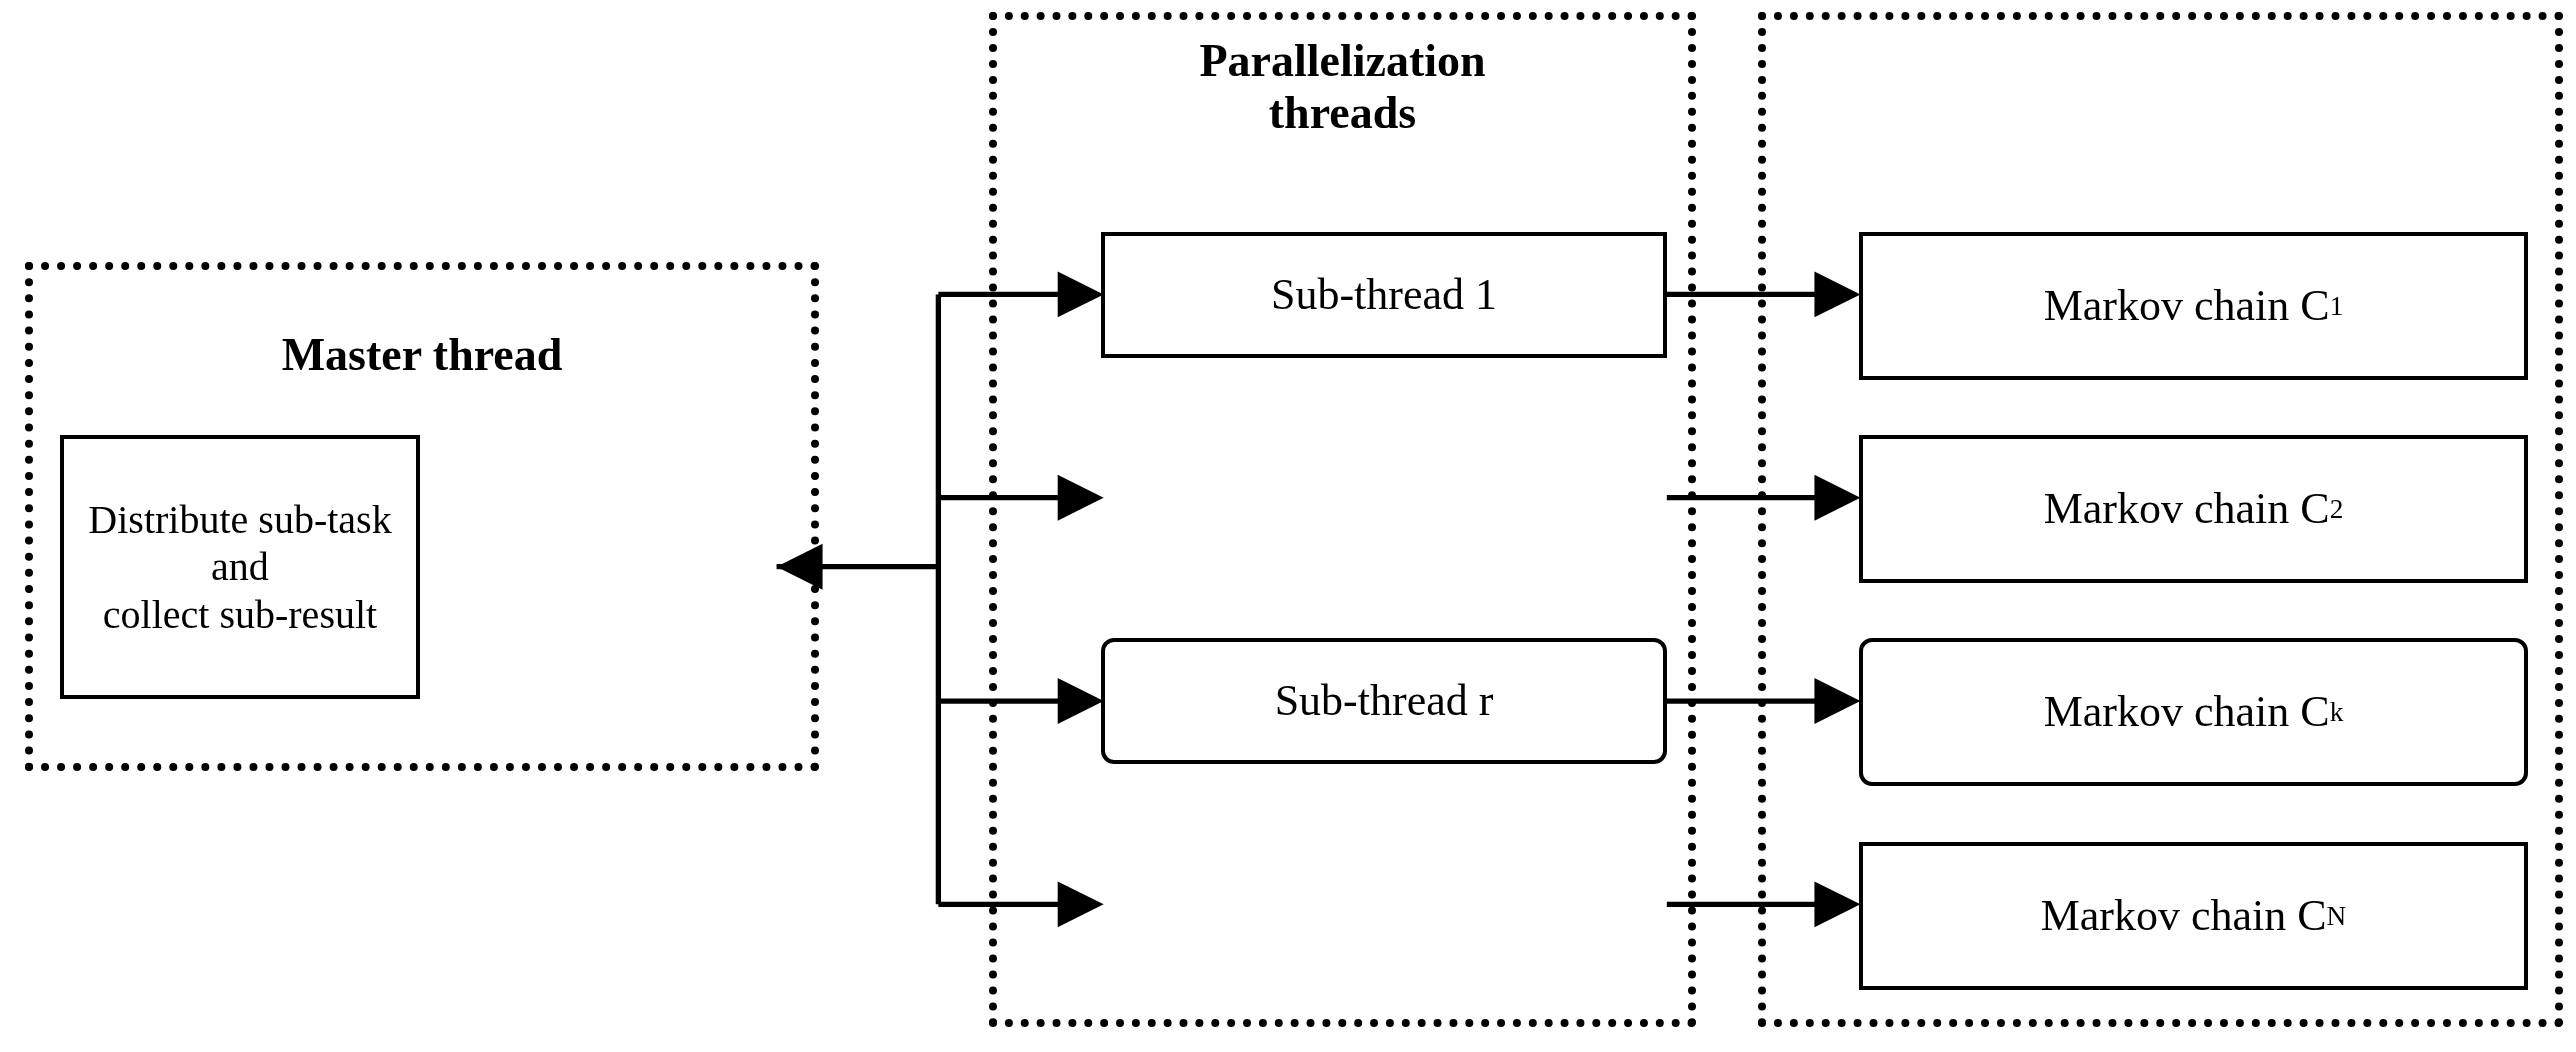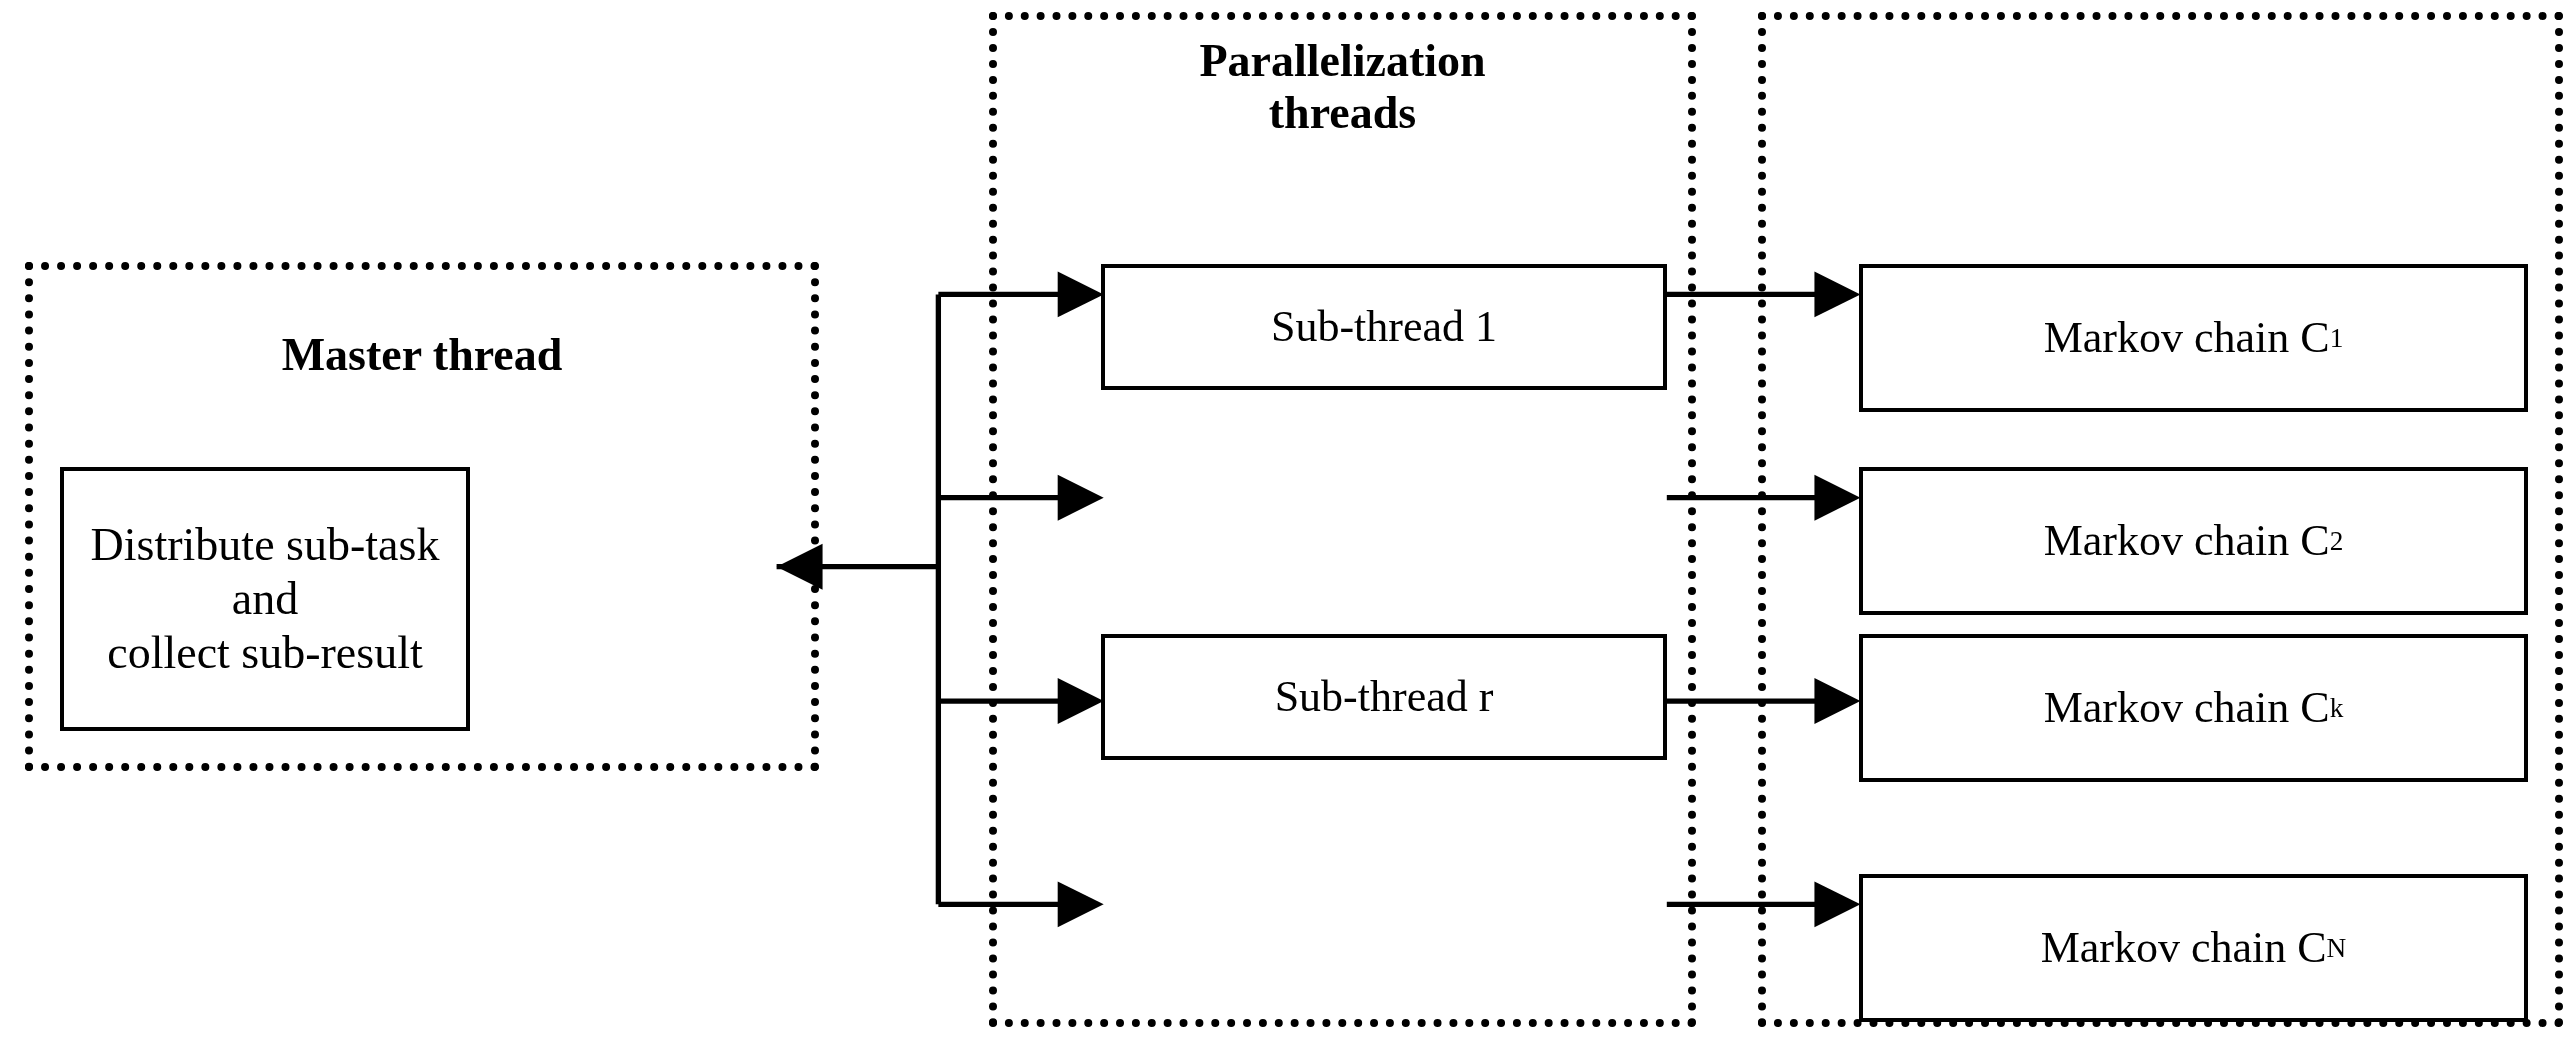--- a/index.html
+++ b/index.html
@@ -55,7 +55,6 @@
     font-size: 44px;
     line-height: 1.18;
     white-space: pre-line;
-    margin-top: 32px;
   }
   #node-master {
     left: 60px; top: 435px; width: 410px; height: 264px;

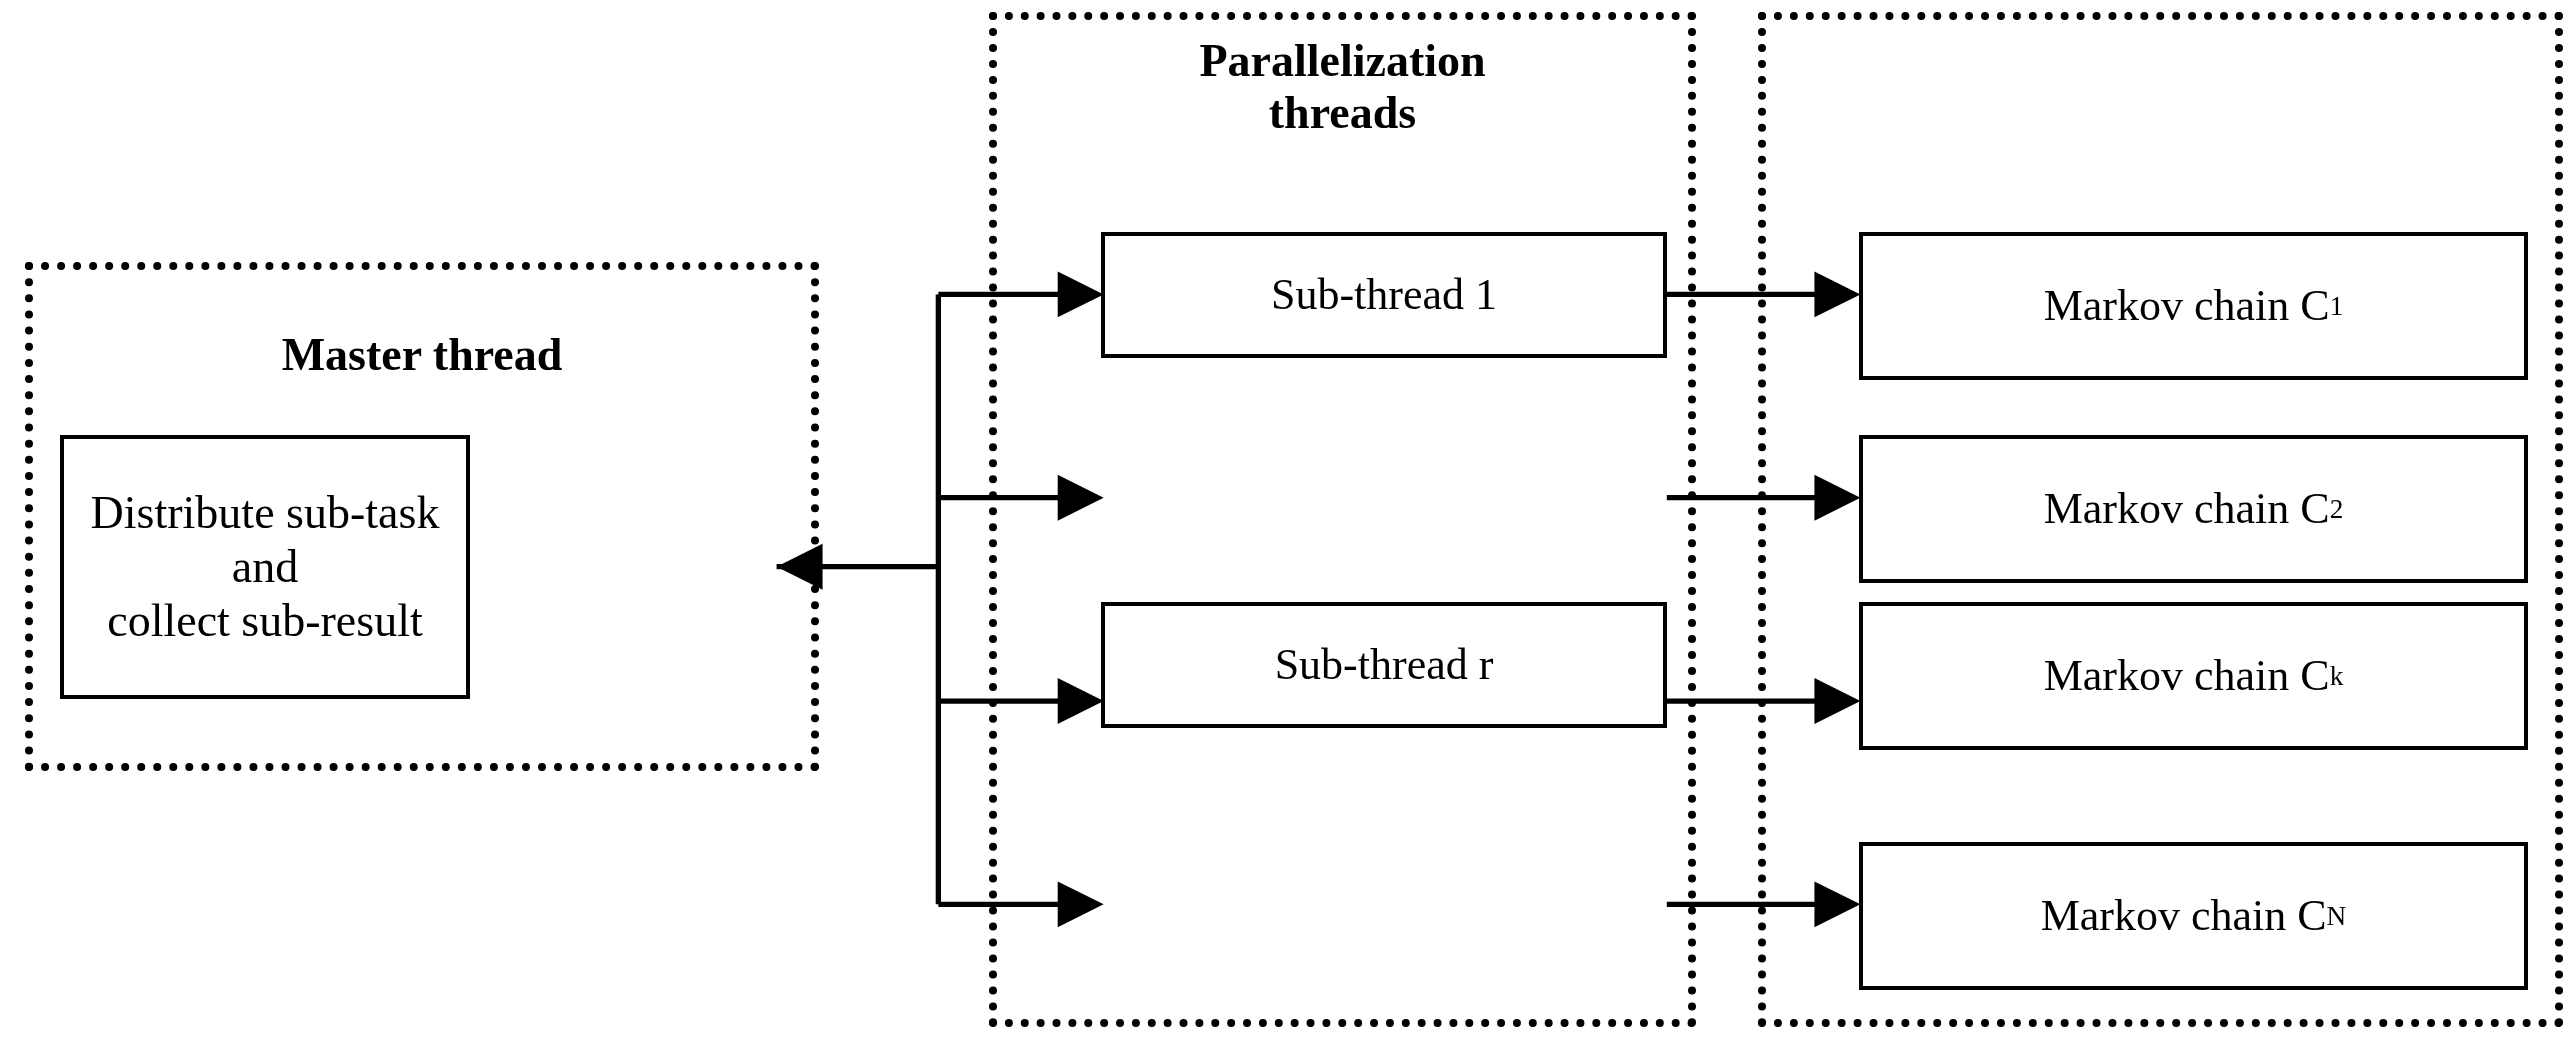--- a/index.html
+++ b/index.html
@@ -57,8 +57,8 @@
     white-space: pre-line;
   }
   #node-master {
-    left: 60px; top: 435px; width: 410px; height: 264px;
-    font-size: 46px;
+    left: 60px; top: 435px; width: 360px; height: 264px;
+    font-size: 40px;
   }
   .node-thread {
     left: 1101px; width: 566px; height: 126px;

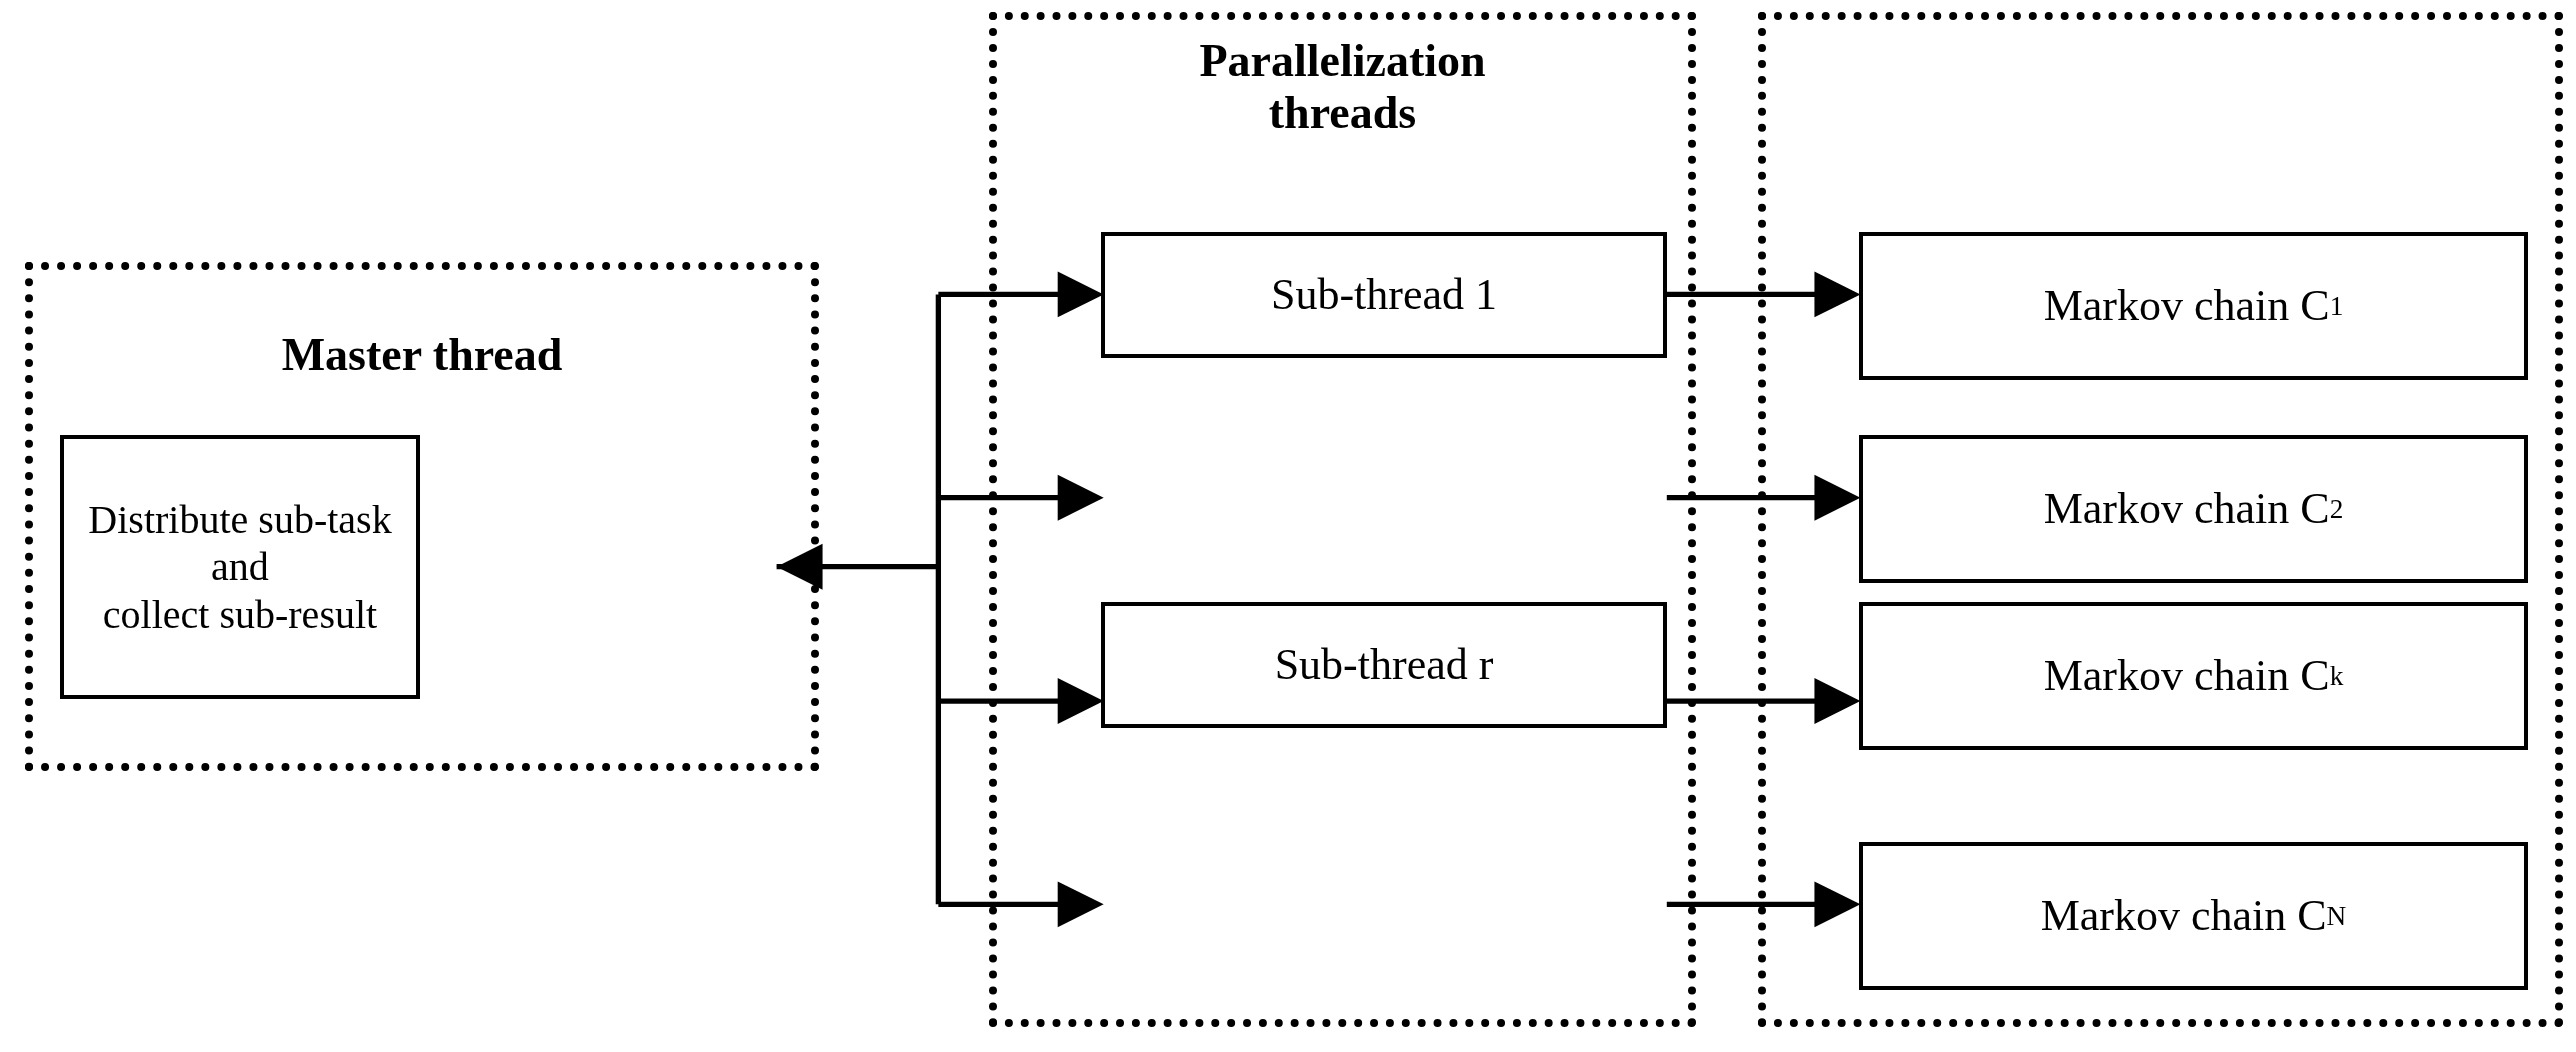--- a/index.html
+++ b/index.html
@@ -70,7 +70,7 @@
   }
   .row1 { top: 232px; }
   .row2 { top: 435px; }
-  .row3 { top: 602px; }
+  .row3 { top: 638px; border-radius: 13px; }
   .row4 { top: 842px; }
 
   .sub {

